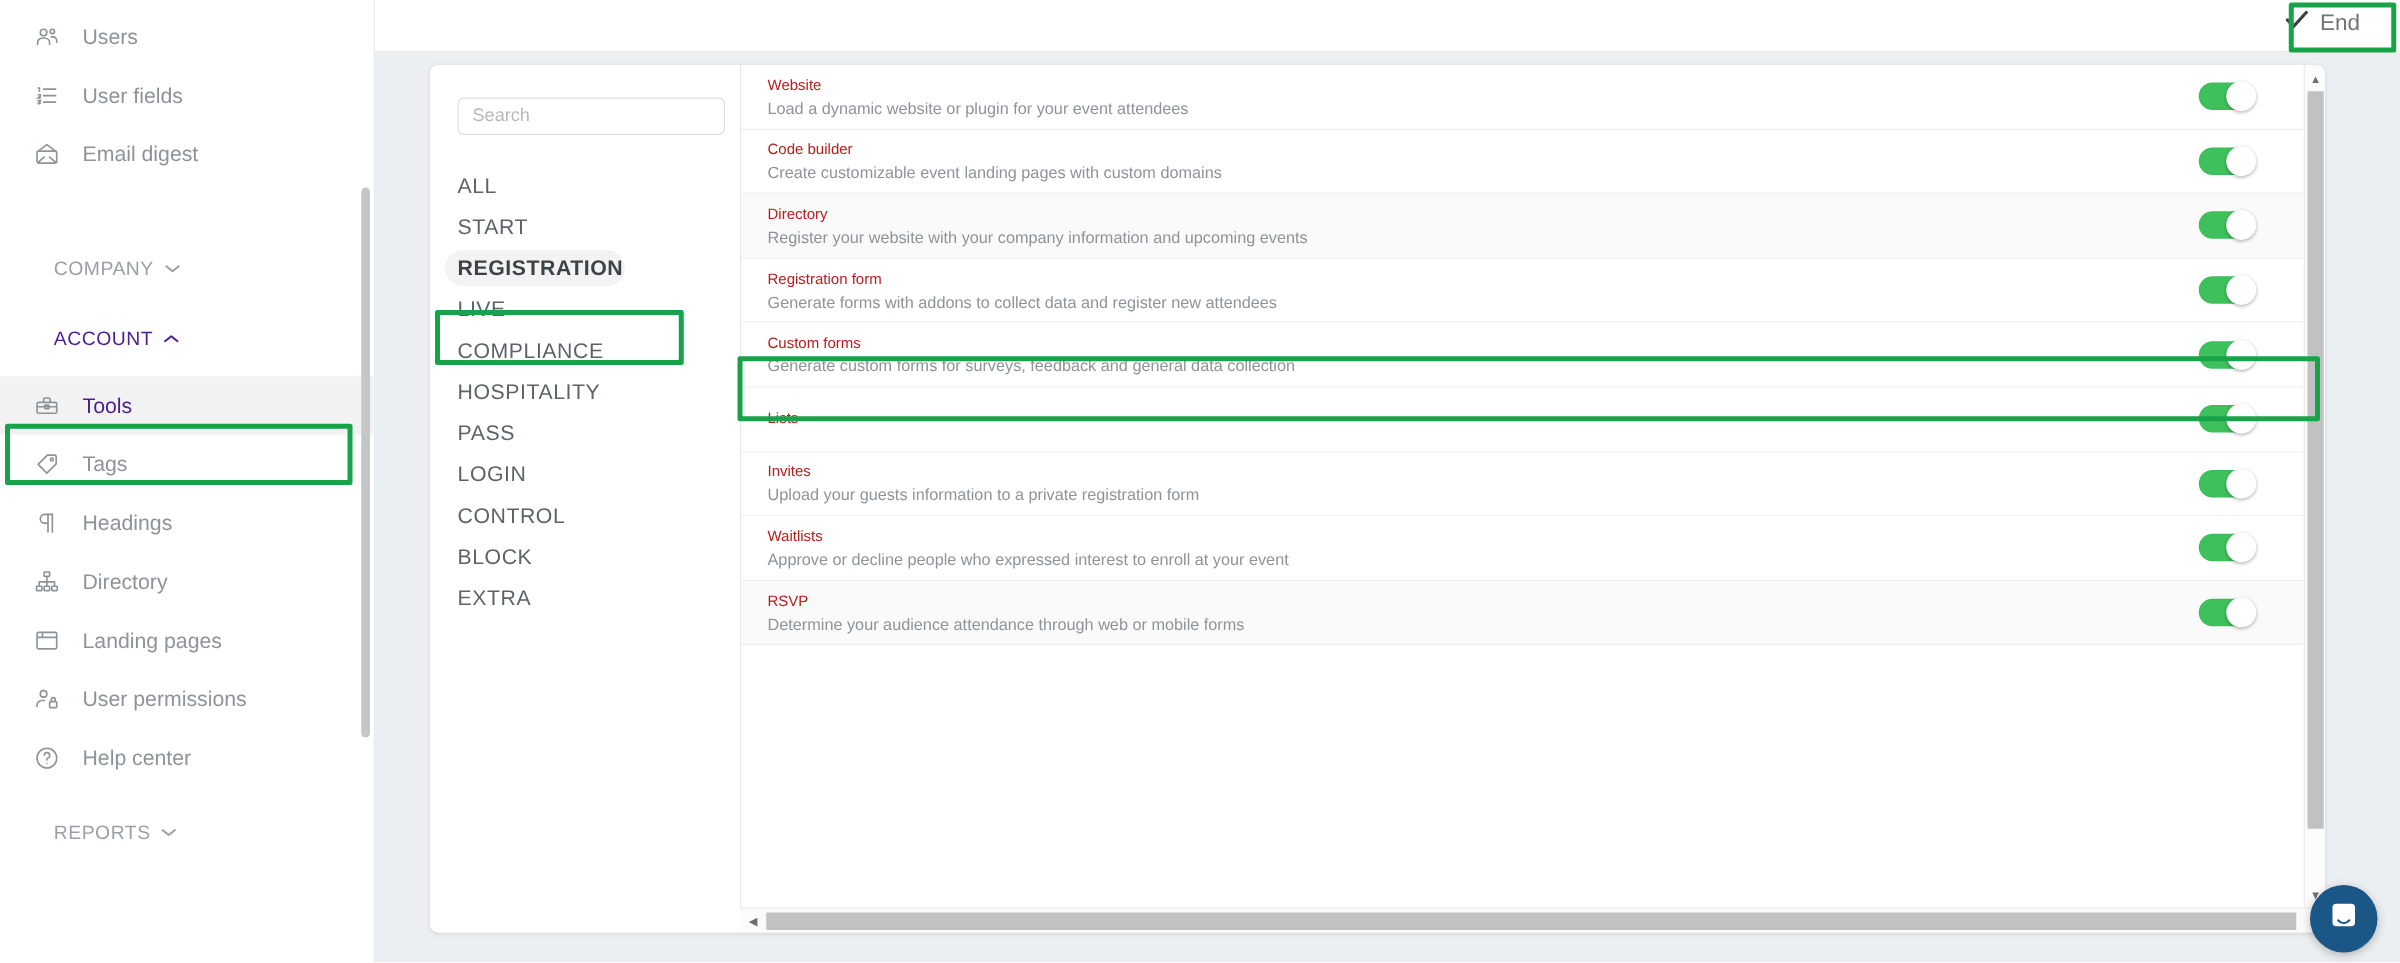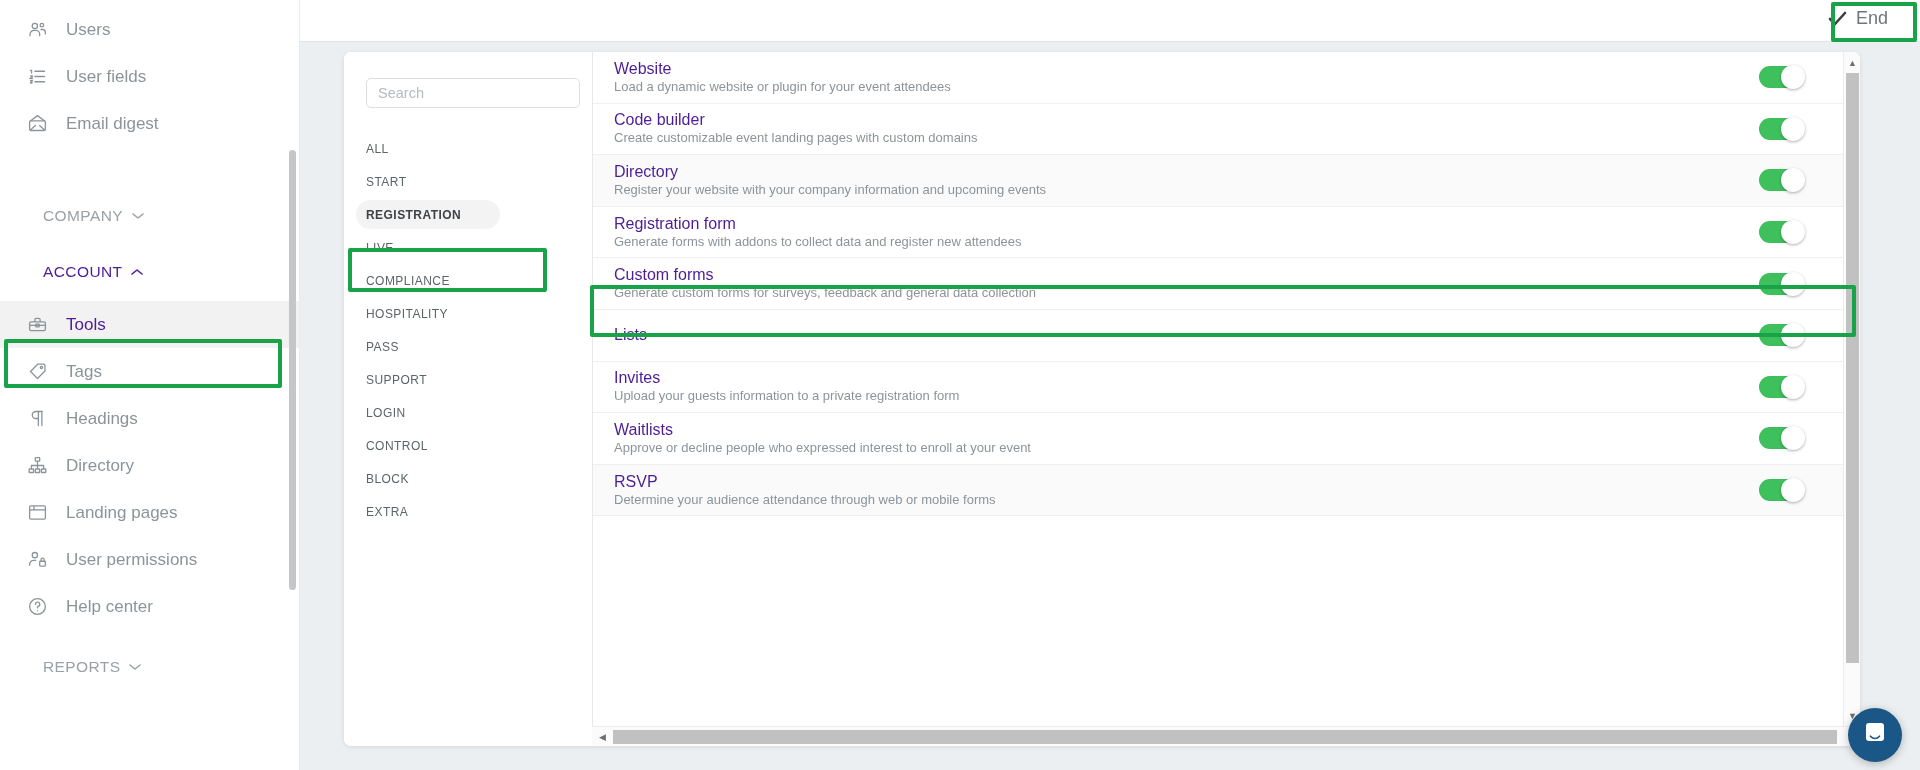--- a/index.html
+++ b/index.html
@@ -88,7 +88,7 @@
   }
   .end-btn {
     position: absolute; right: 22px; top: 4px;
-    display: flex; align-items: flex-end; gap: 9px;
+    display: flex; align-items: flex-start; gap: 9px;
     font-size: 18px; color: #6f7579;
     background: #ffffff;
     padding: 4px 10px 4px 8px;

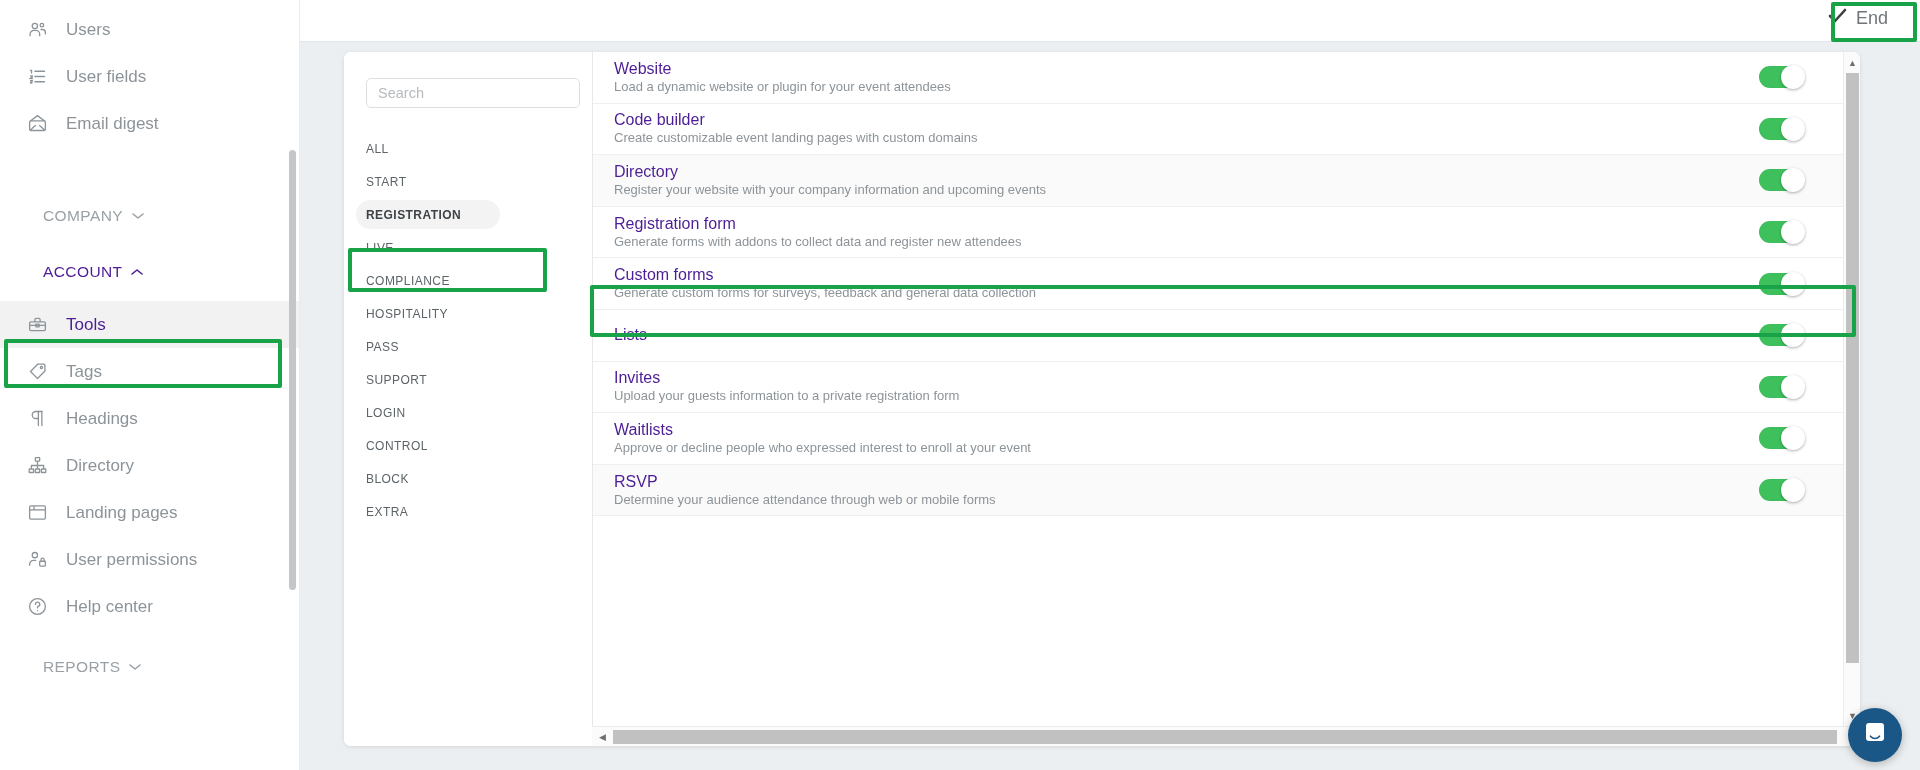--- a/index.html
+++ b/index.html
@@ -179,7 +179,7 @@
   .feat-row.shade { background: #fafafa; }
   .feat-text { flex: 1 1 auto; padding-right: 20px; }
   .feat-title {
-    font-size: 16px; color: #4c1d95; line-height: 17px;
+    font-size: 12px; color: #b91c1c; line-height: 17px;
     margin-bottom: 1px;
   }
   .feat-desc {

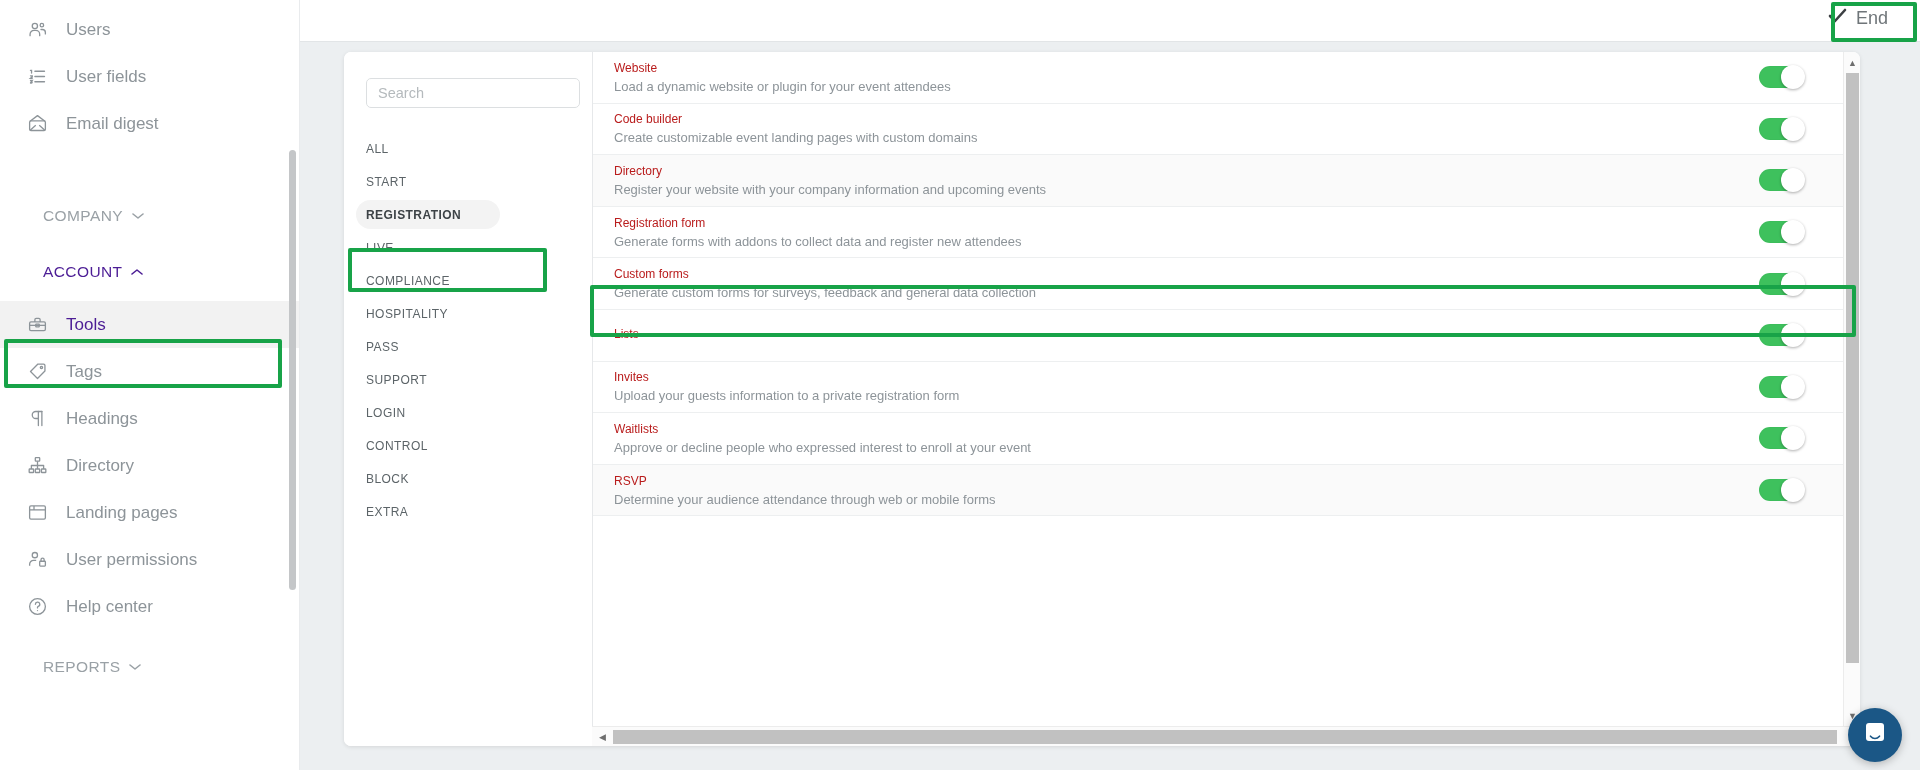--- a/index.html
+++ b/index.html
@@ -134,7 +134,7 @@
     height: 33px;
     display: flex; align-items: center;
     padding-left: 22px;
-    font-size: 12px;
+    font-size: 17px;
     letter-spacing: 0.45px;
     color: #5c6468;
     cursor: pointer;

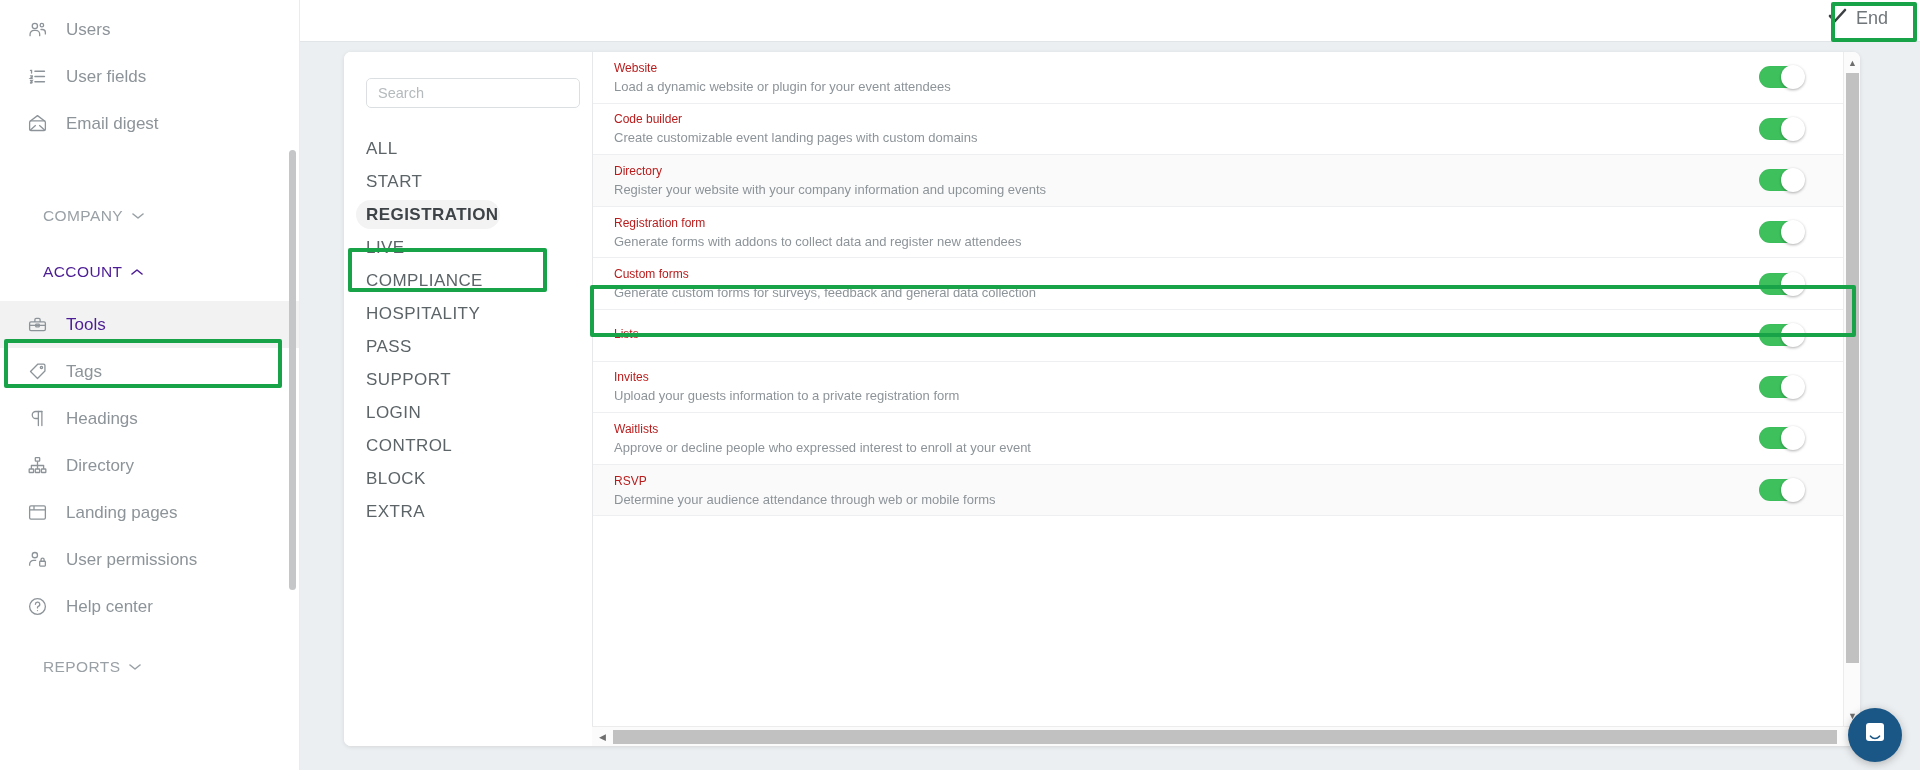--- a/index.html
+++ b/index.html
@@ -463,9 +463,6 @@
               <span>PASS</span>
             </div>
           <div class="cat">
-              <span>SUPPORT</span>
-            </div>
-          <div class="cat">
               <span>LOGIN</span>
             </div>
           <div class="cat">

